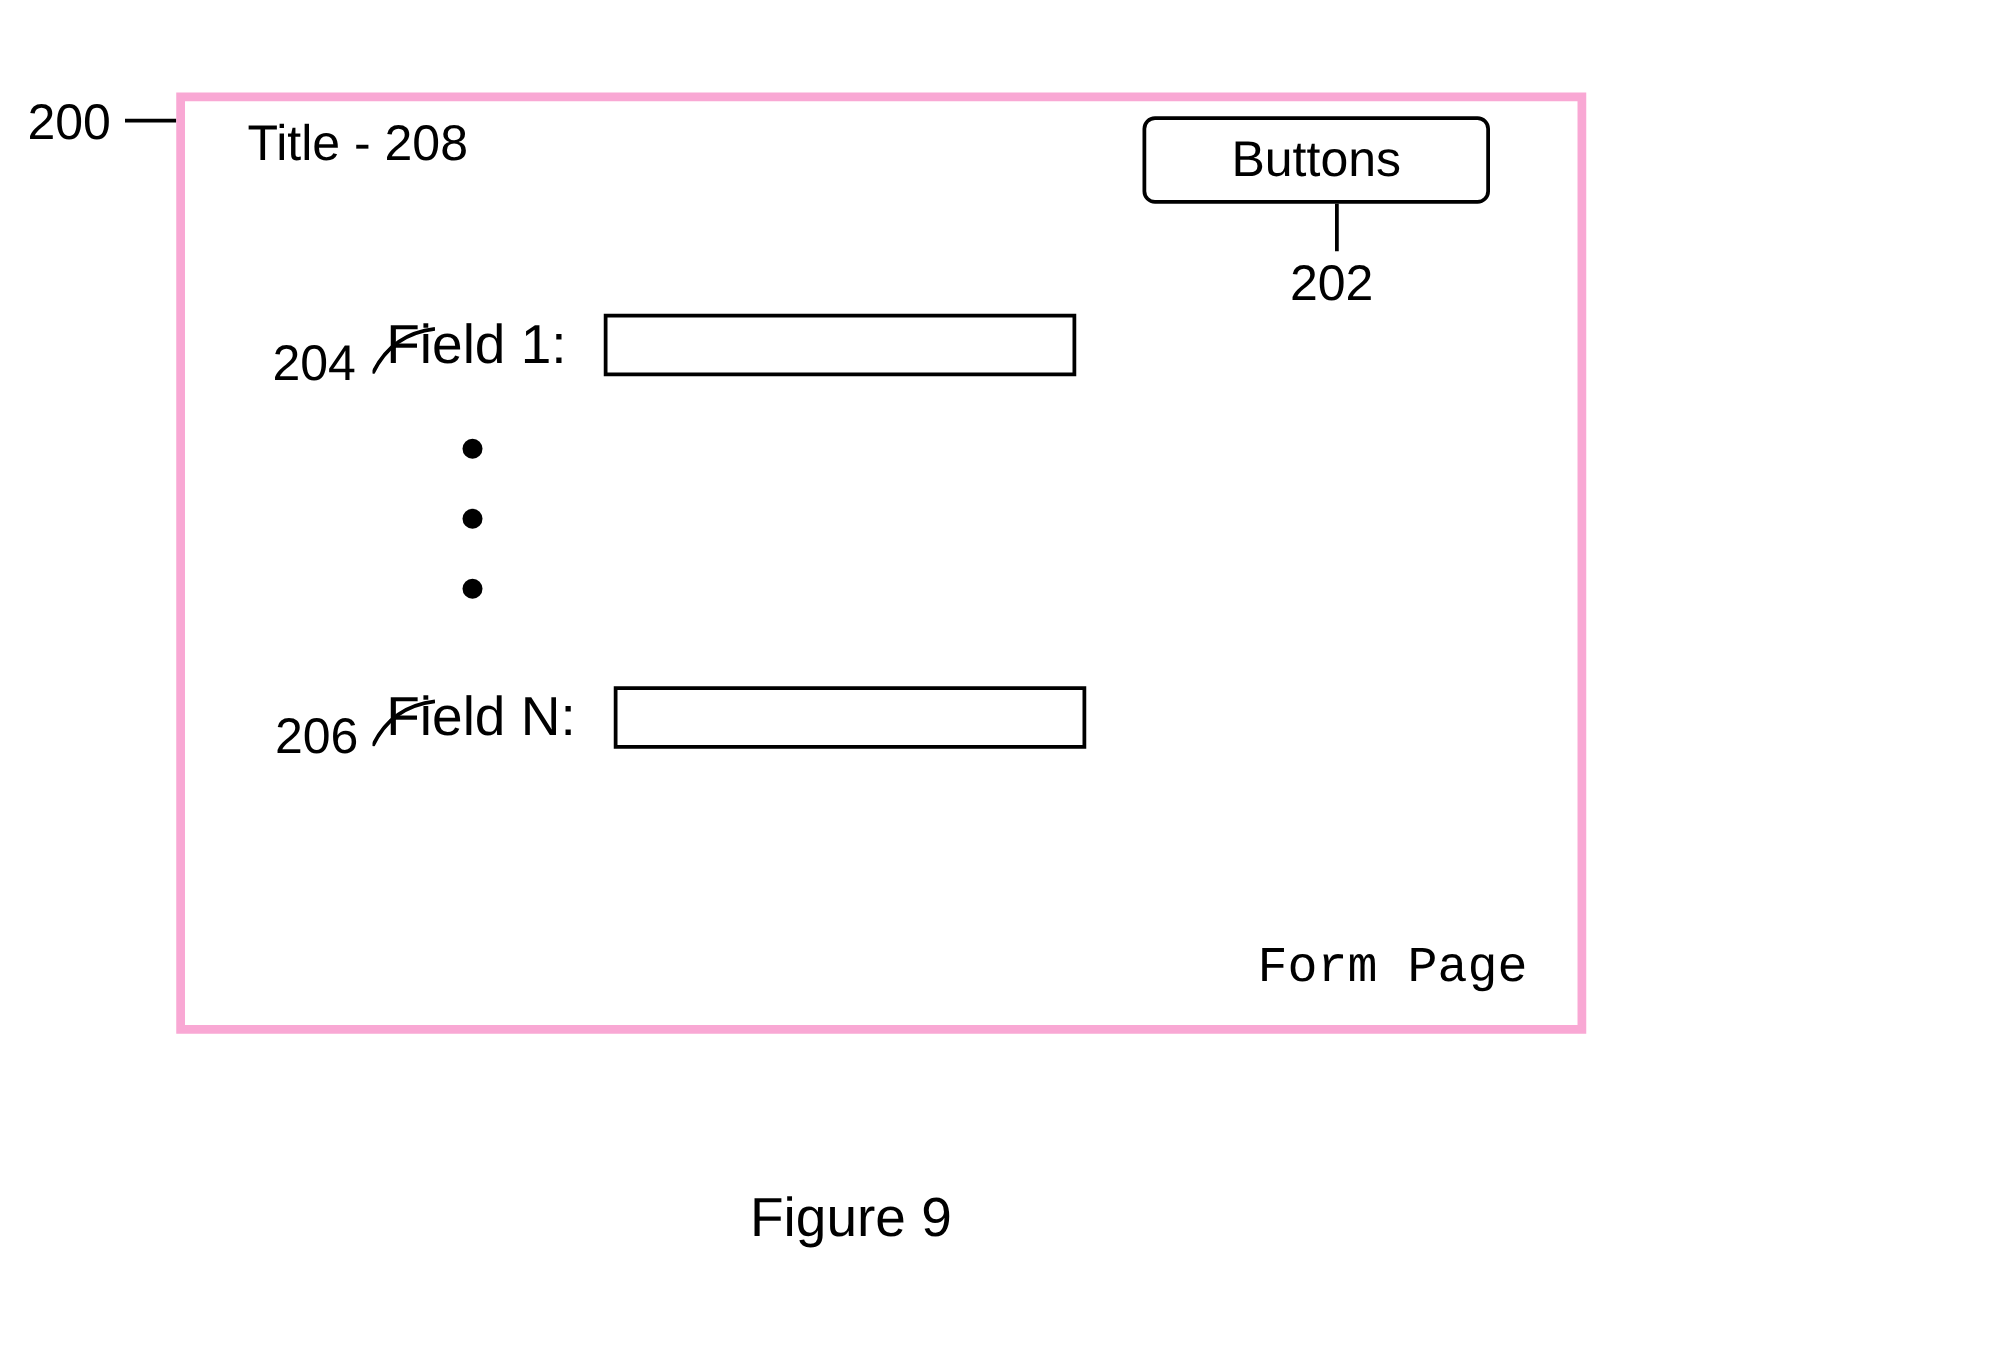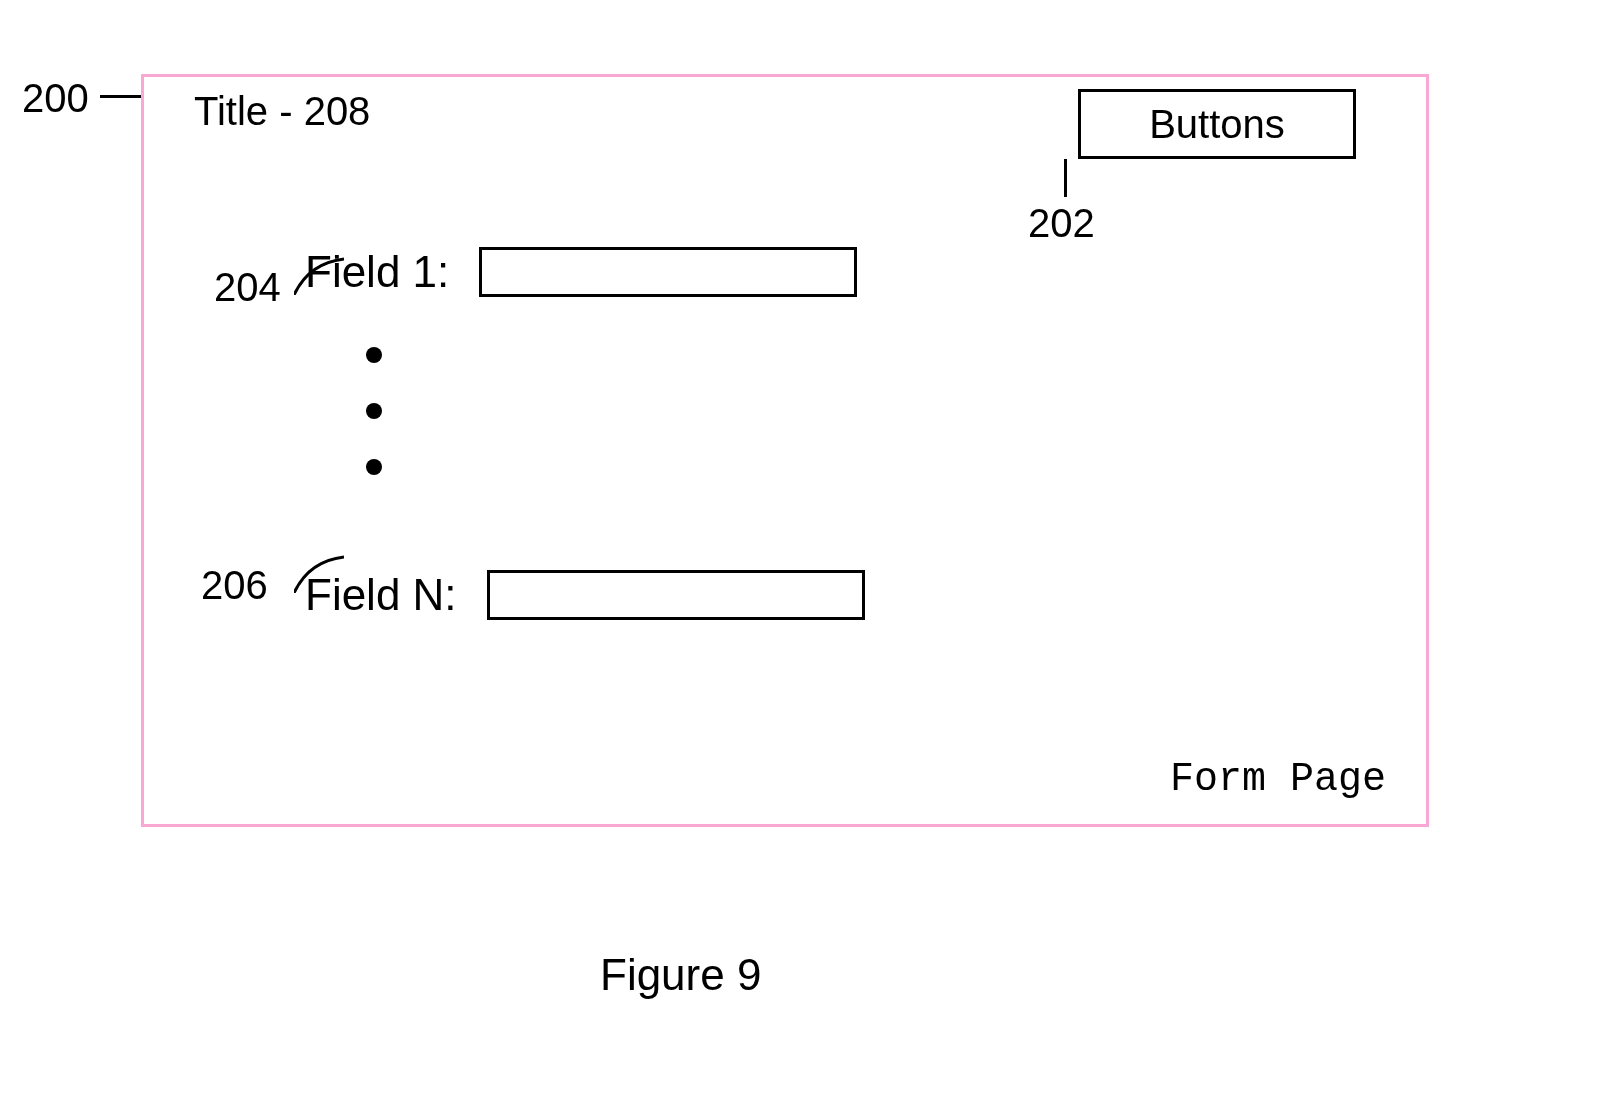--- a/index.html
+++ b/index.html
@@ -18,9 +18,9 @@
       position: absolute;
       left: 141px;
       top: 74px;
-      width: 1288px;
+      width: 1128px;
       height: 753px;
-      border: 3px solid #f9a8d4;
+      border: 7px solid #f9a8d4;
     }
     .ref-200 {
       position: absolute;

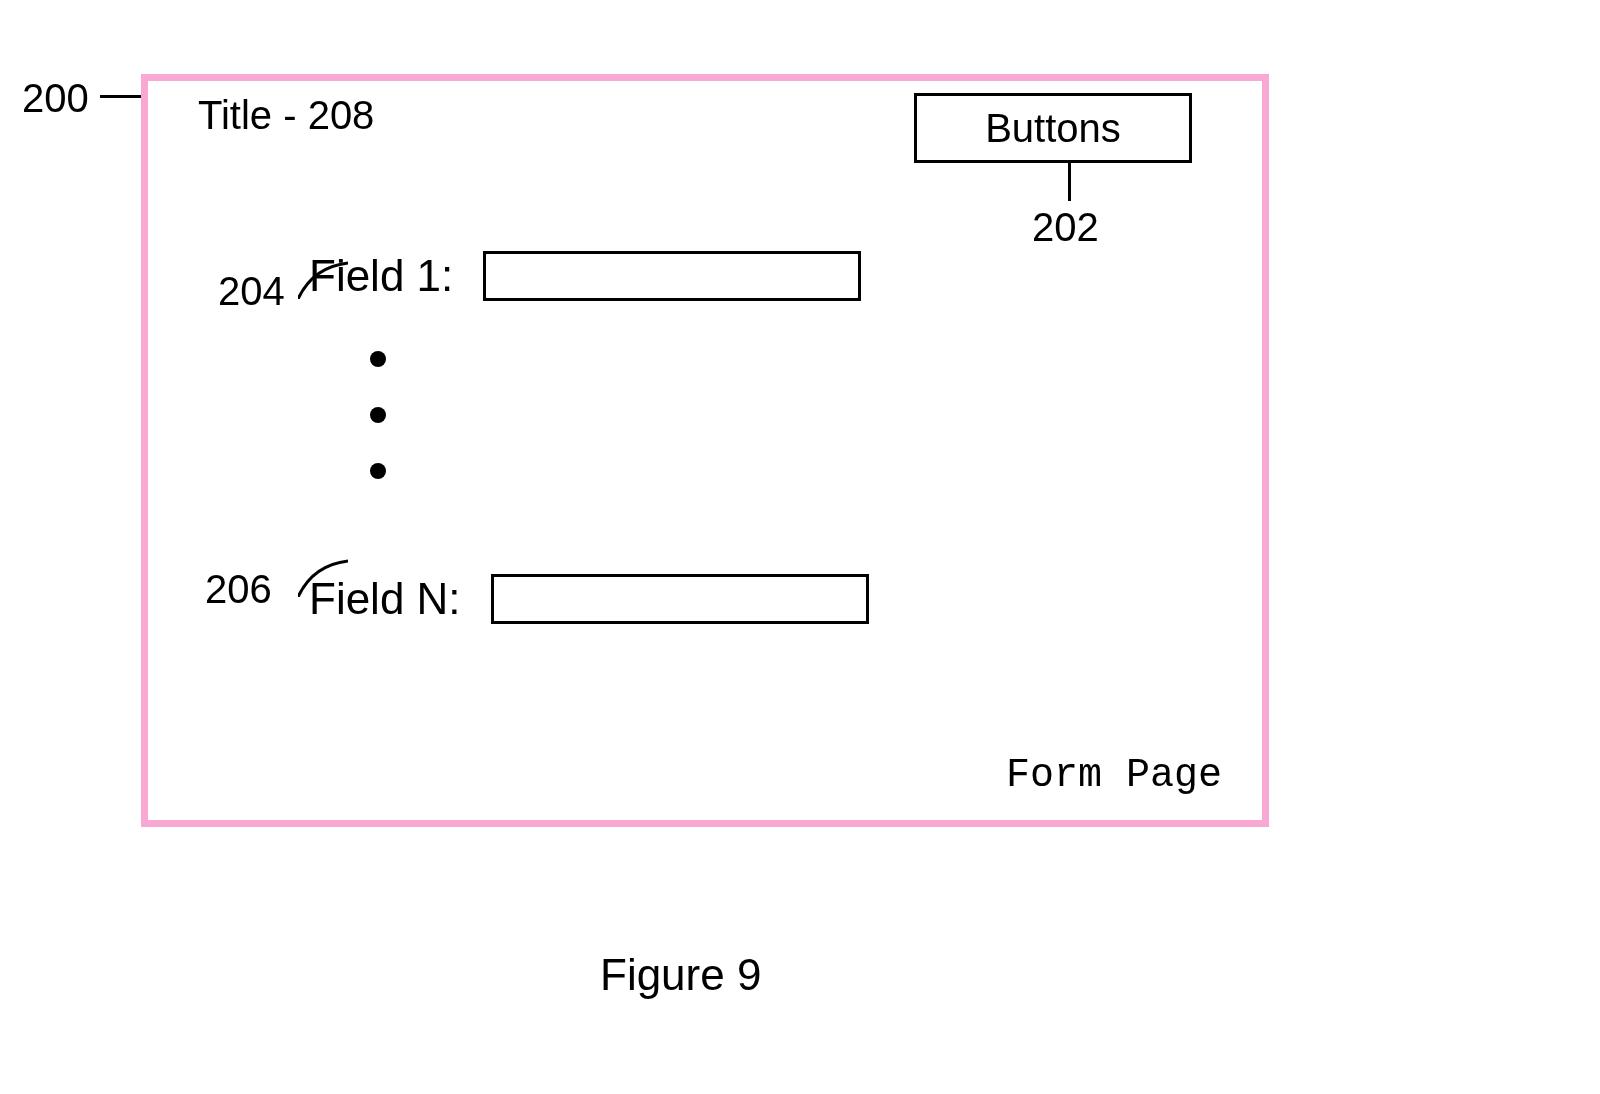--- a/index.html
+++ b/index.html
@@ -49,7 +49,7 @@
       width: 278px;
       height: 70px;
       border: 3px solid #000;
-      border-radius: 0;
+      border-radius: 10px;
       display: flex;
       align-items: center;
       justify-content: center;

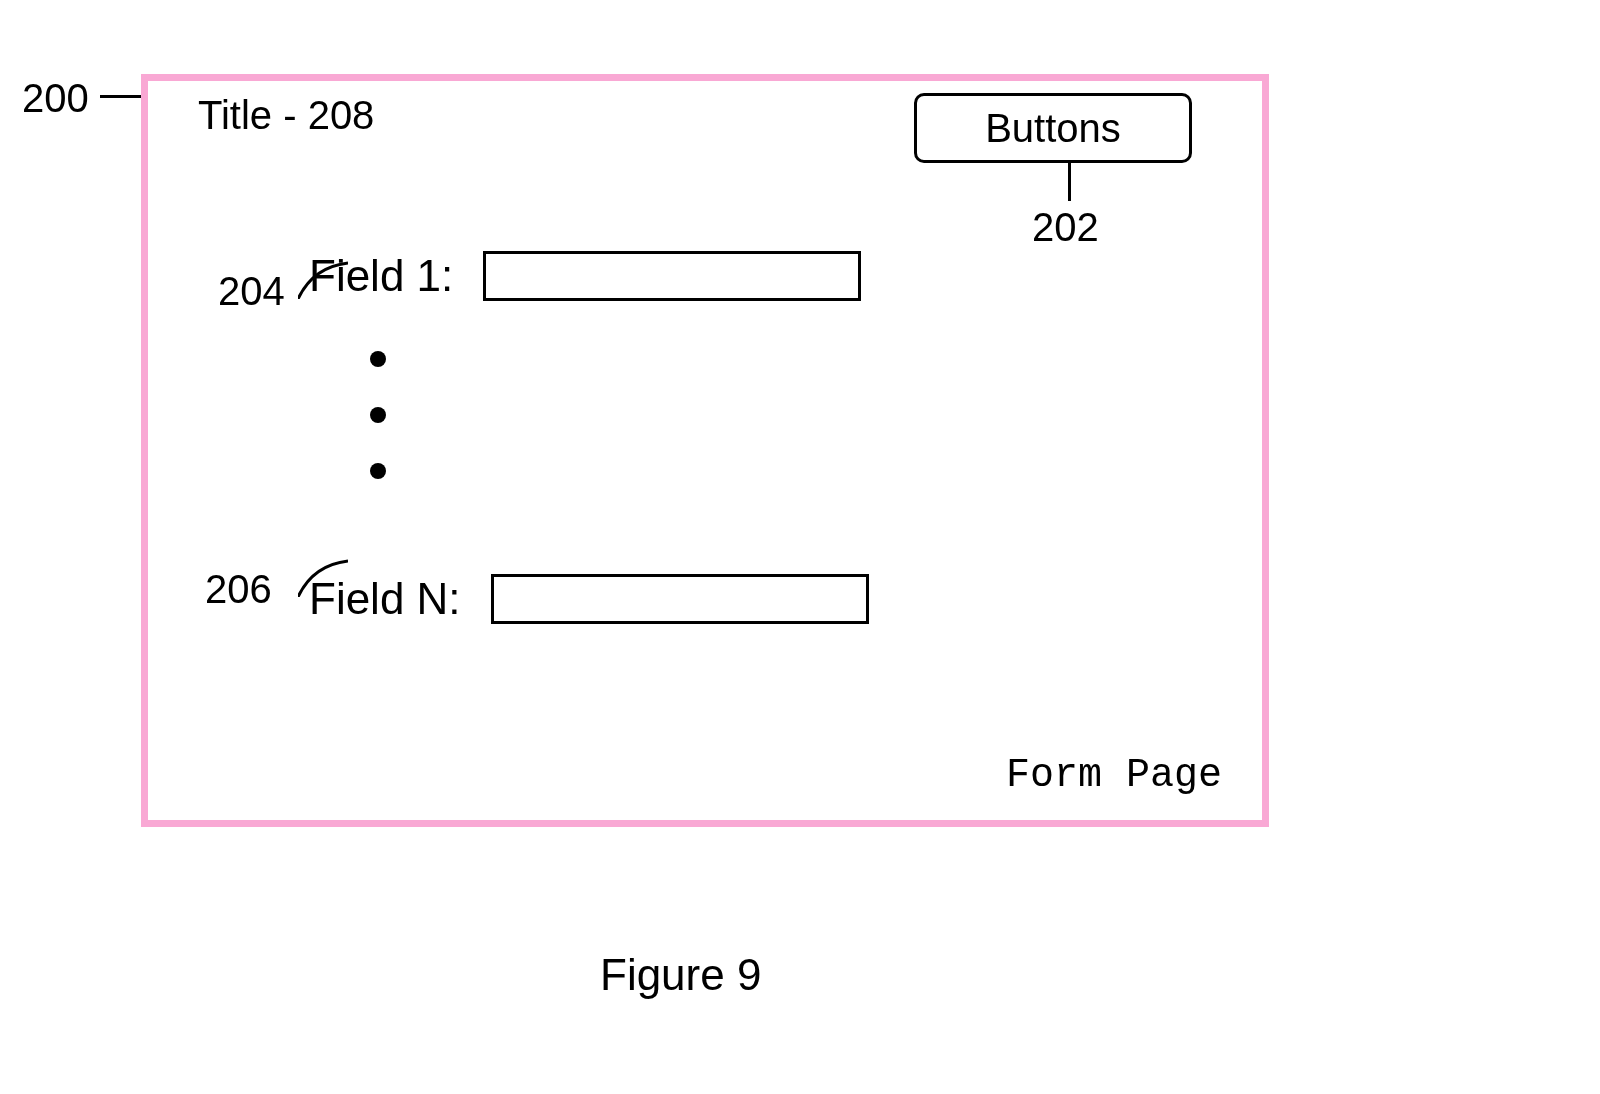--- a/index.html
+++ b/index.html
@@ -103,7 +103,7 @@
     }
     .ref-206 {
       position: absolute;
-      left: 57px;
+      left: 72px;
       top: 486px;
       font-size: 40px;
     }

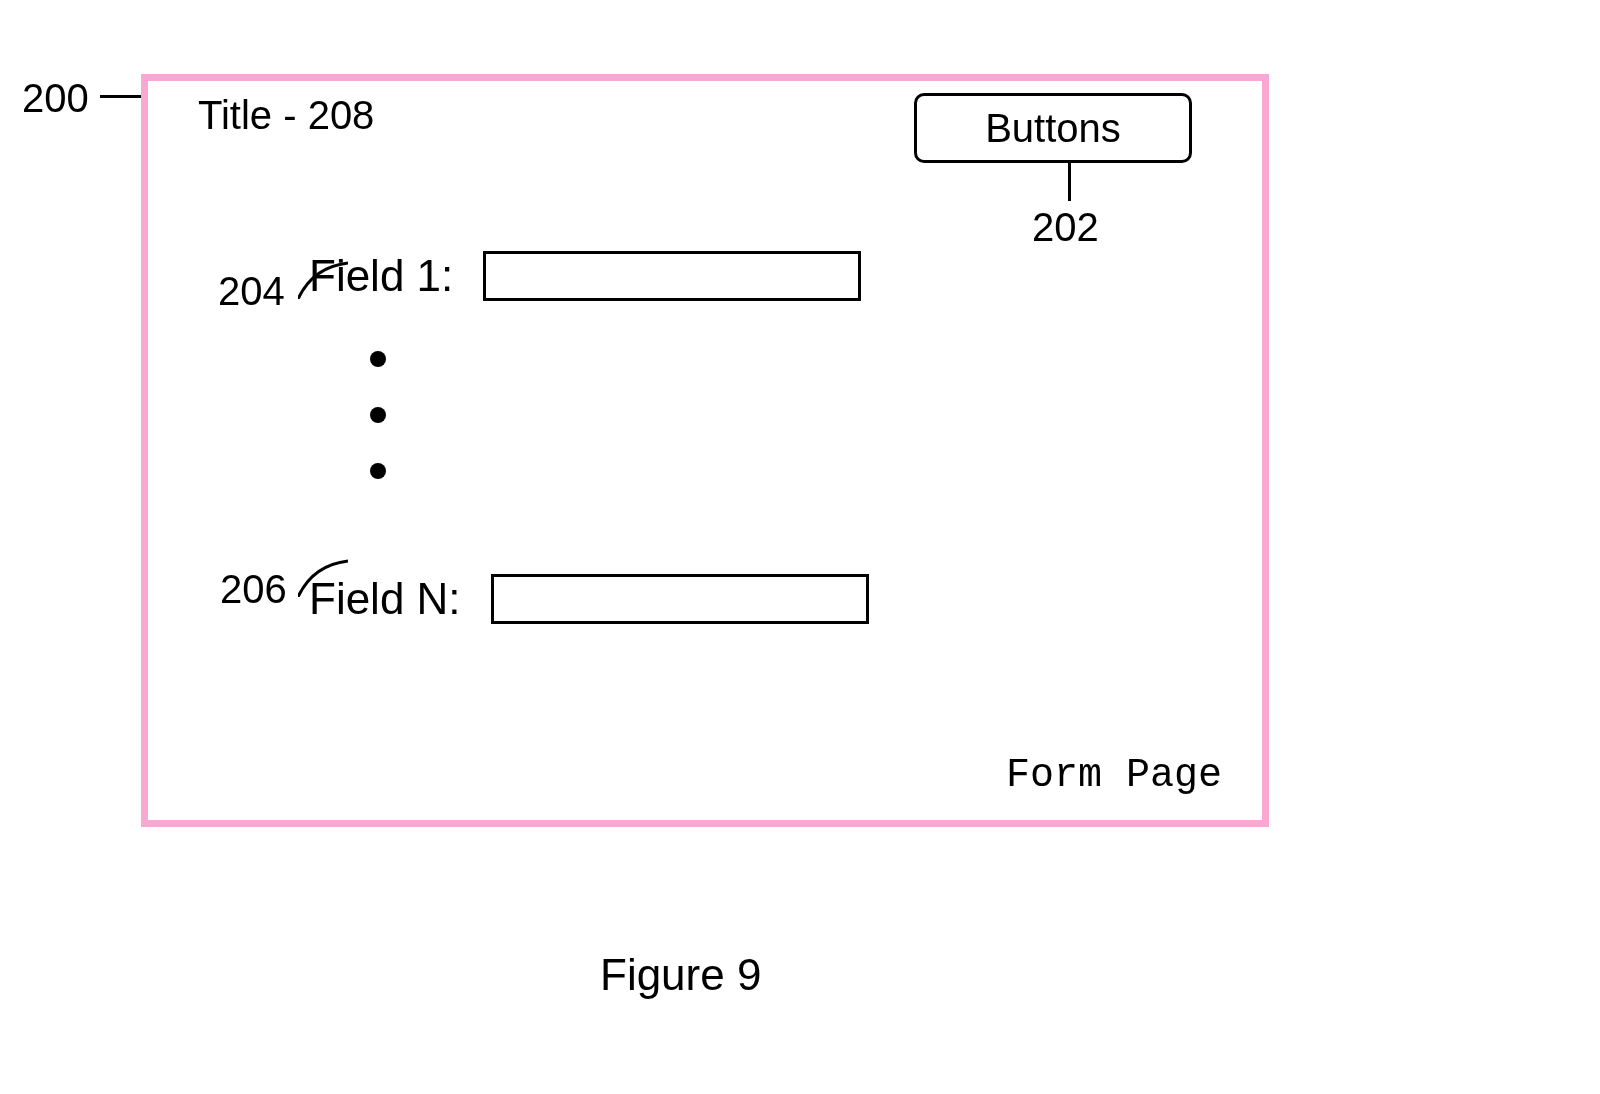--- a/index.html
+++ b/index.html
@@ -83,7 +83,6 @@
       top: 468px;
       display: flex;
       align-items: center;
-      margin-top: 25px;
     }
     .field-label {
       font-size: 44px;

